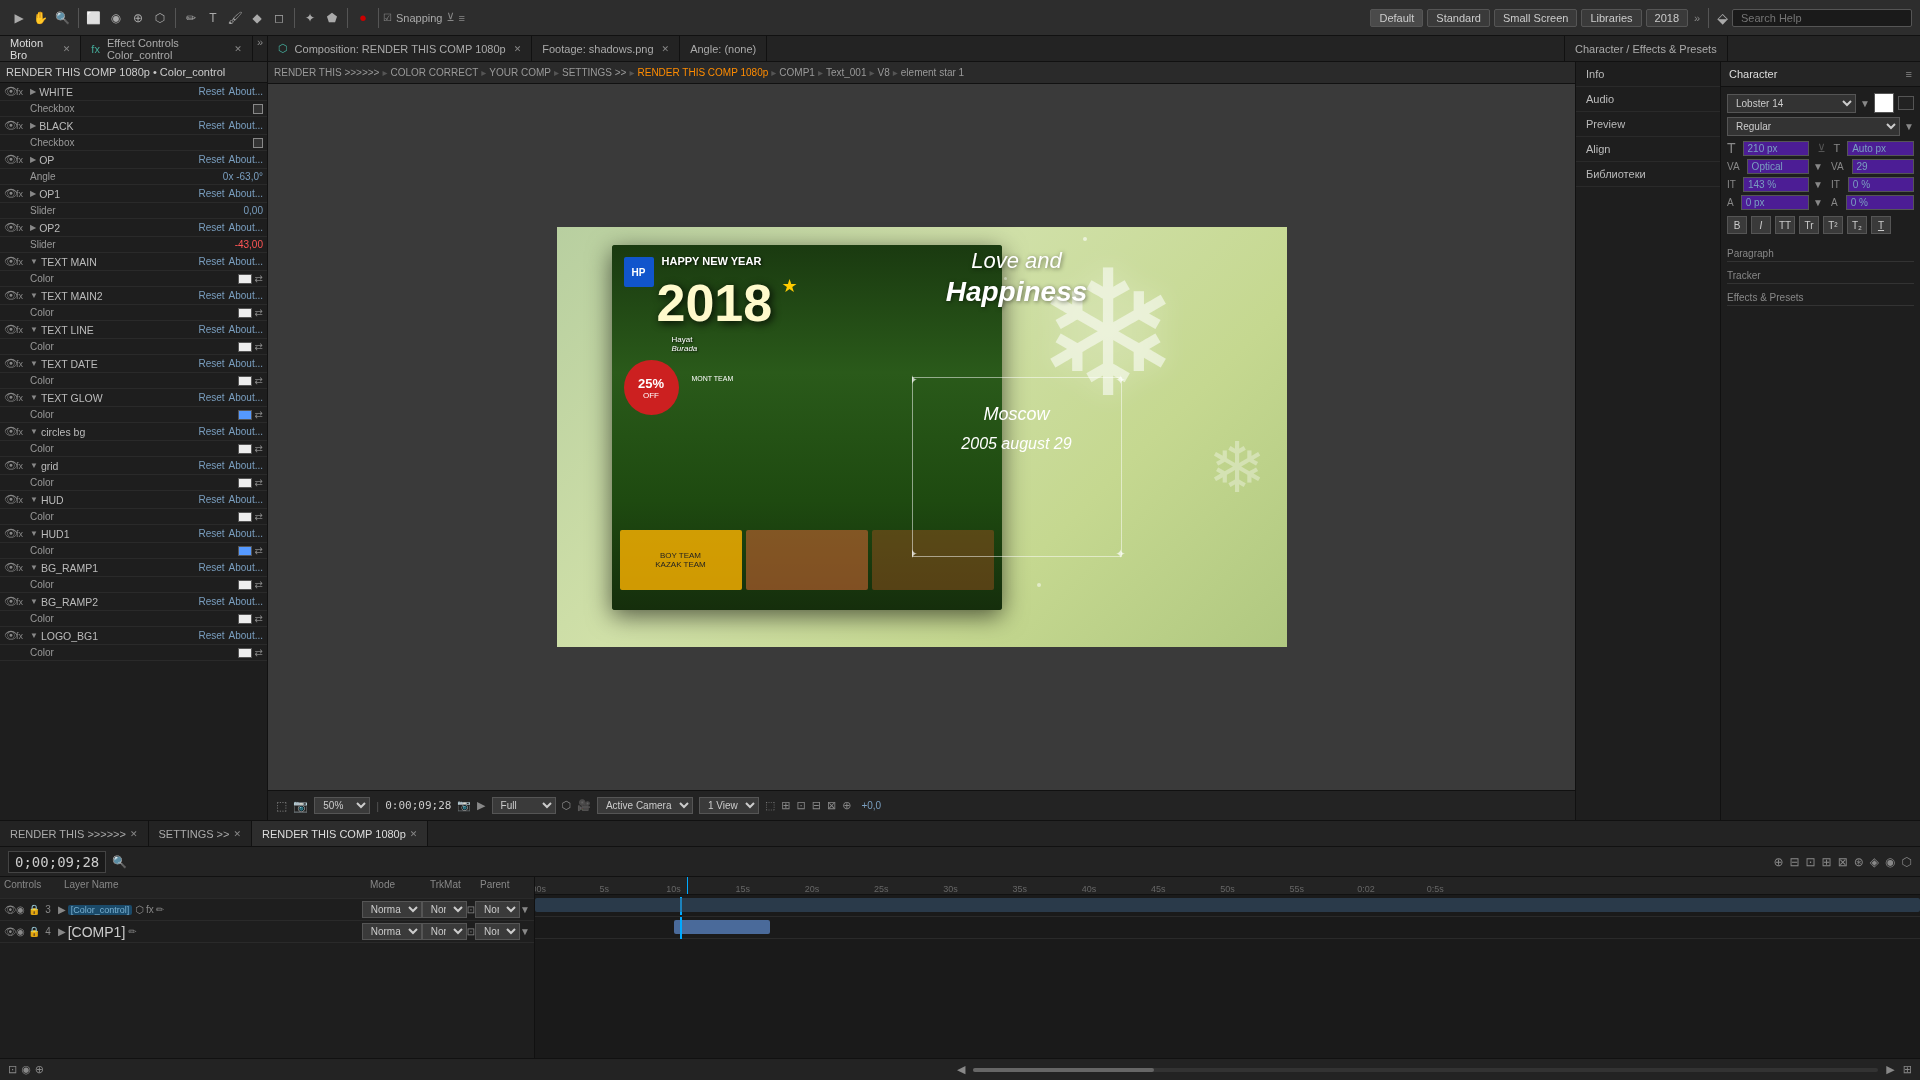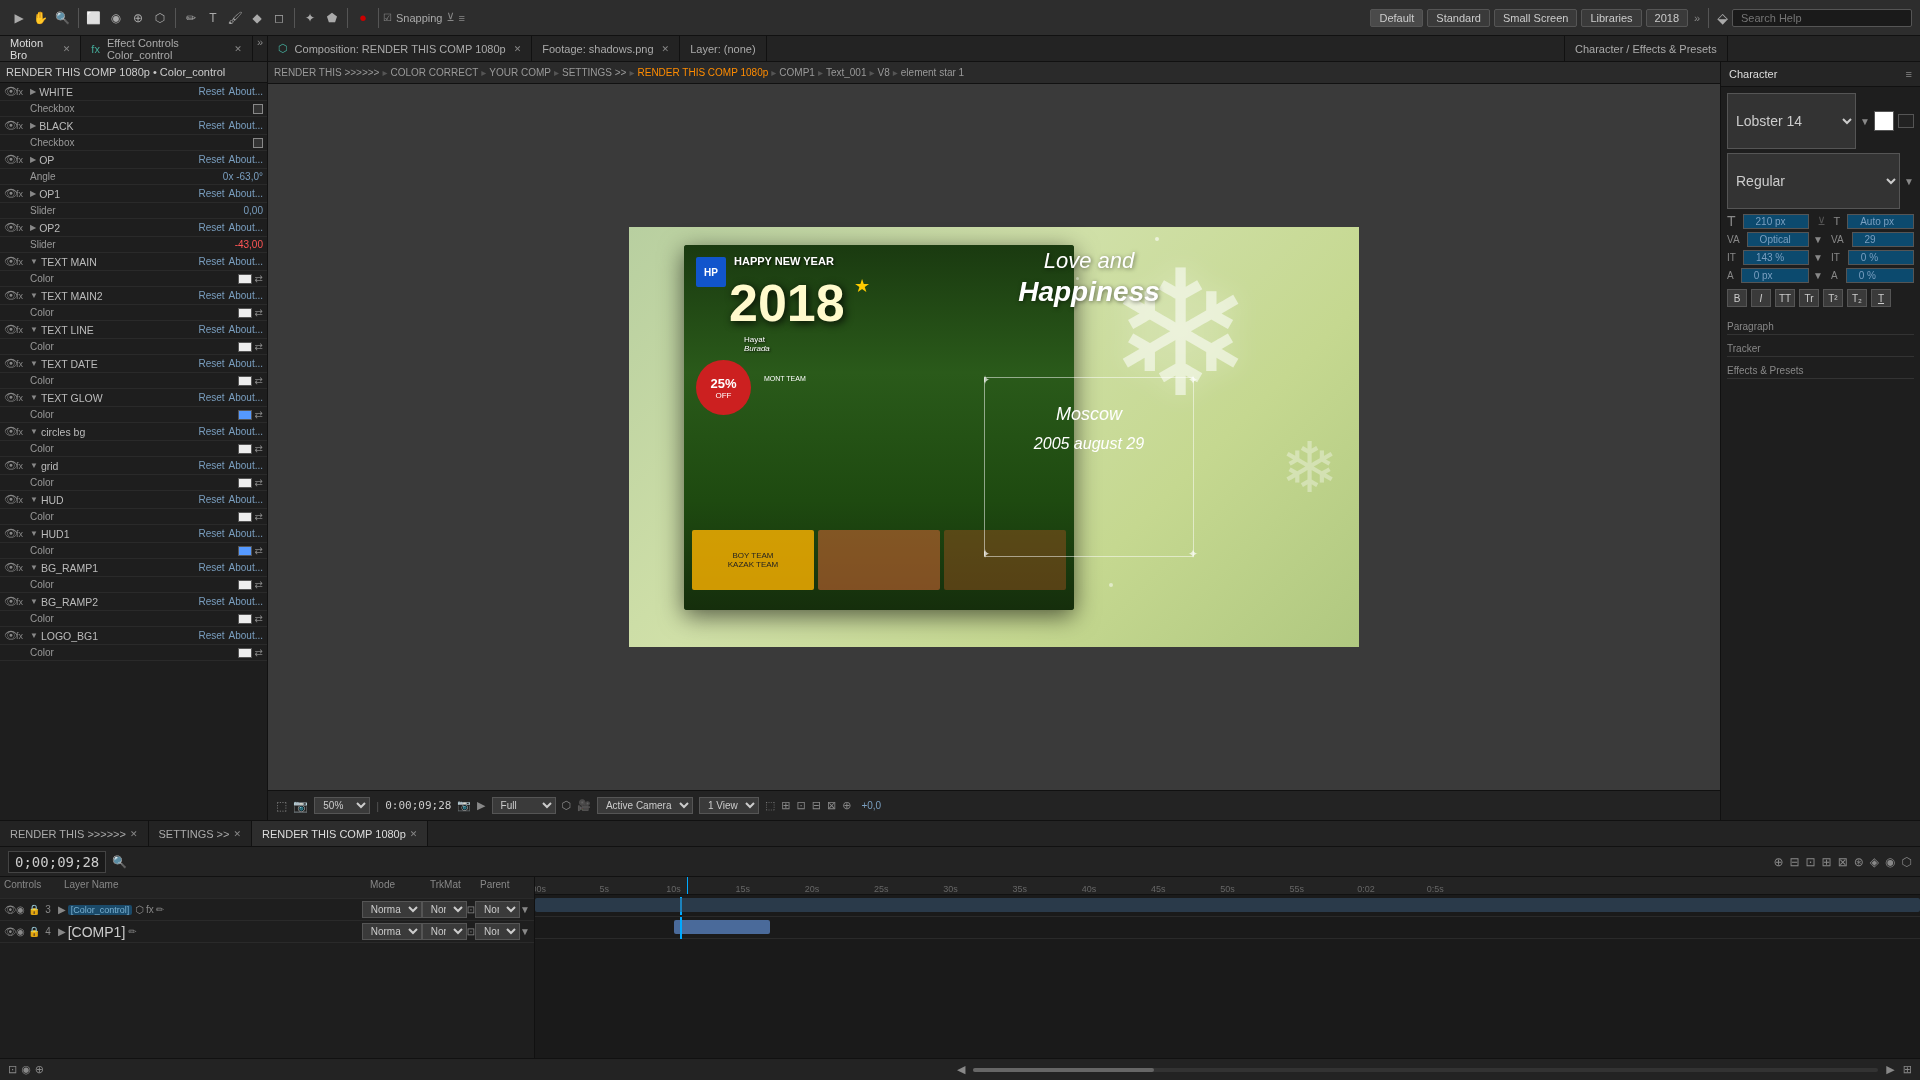--- a/index.html
+++ b/index.html
@@ -464,7 +464,7 @@
       <span class="close-x">✕</span>
     </div>
     <div class="panel-tab">
-      <span>Layer: (none)</span>
+      <span>Angle: (none)</span>
     </div>
   </div>
 

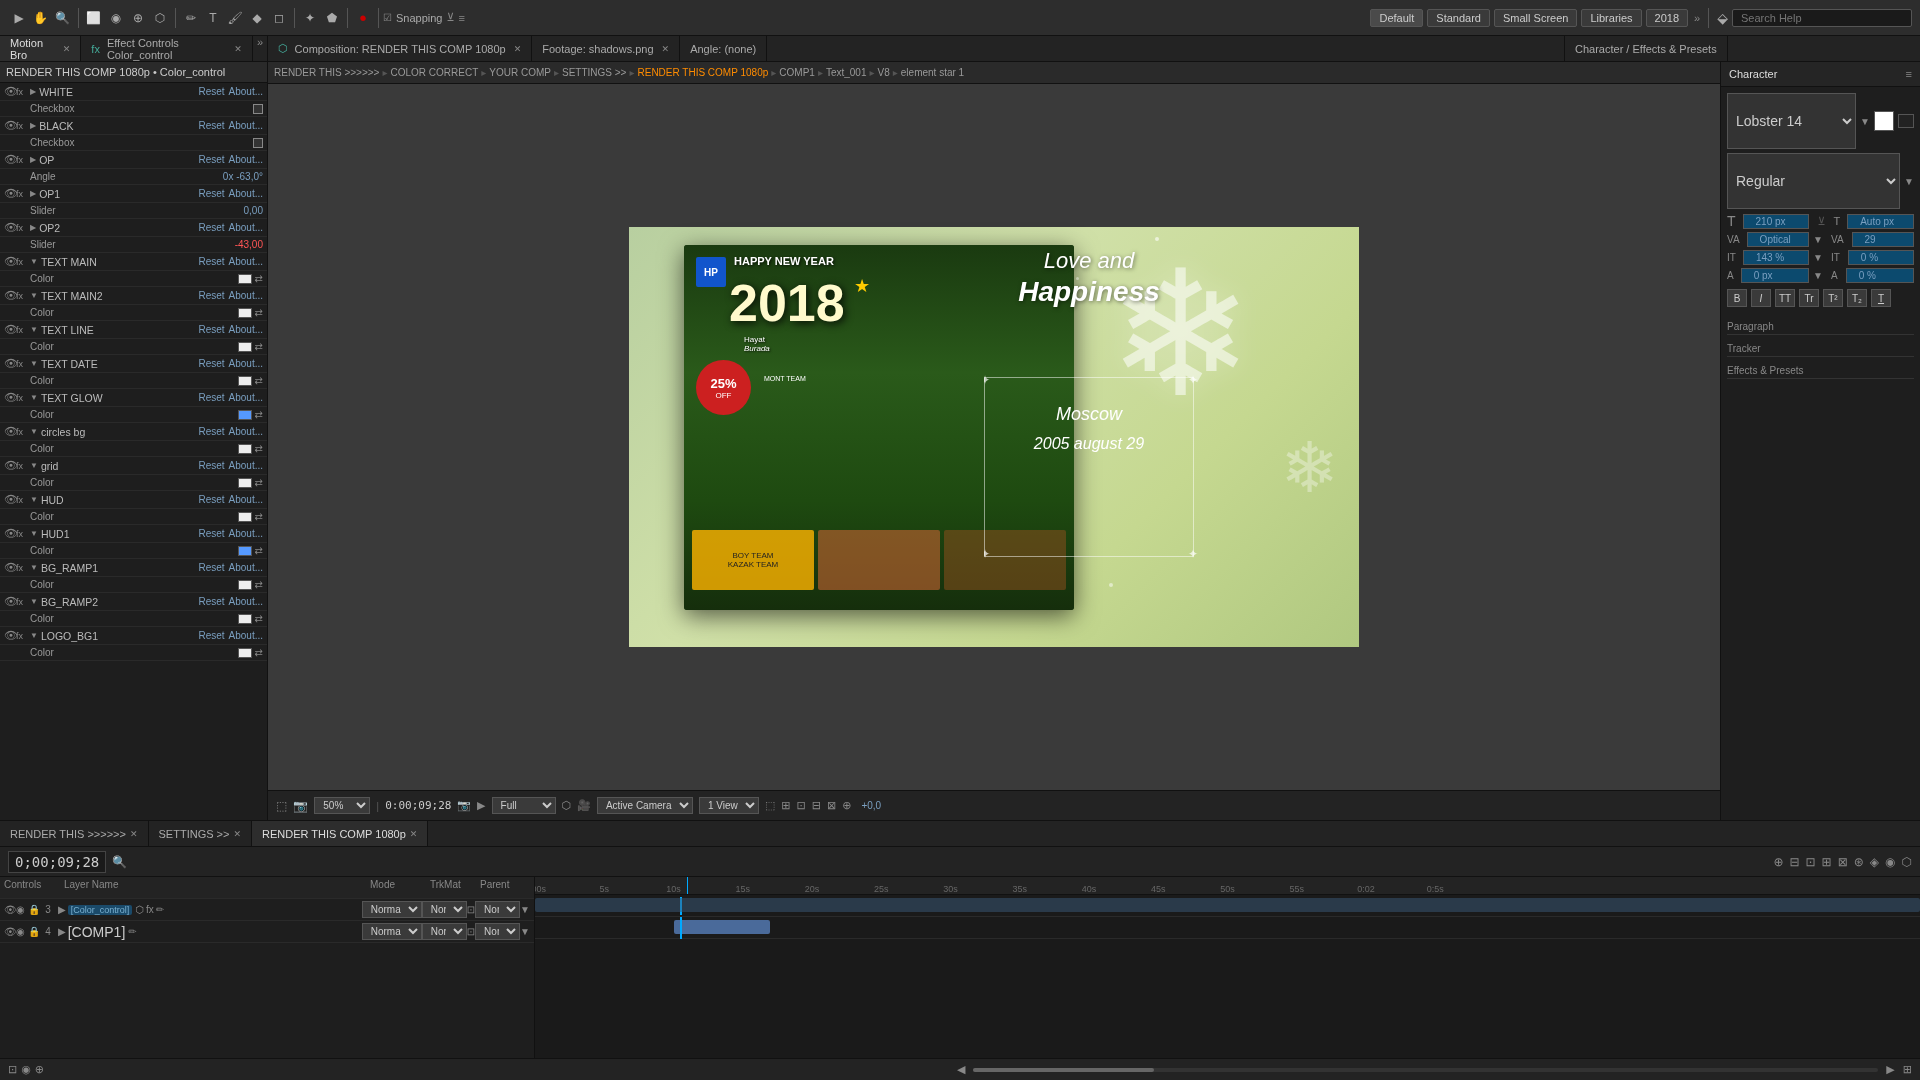--- a/index.html
+++ b/index.html
@@ -838,6 +838,23 @@
     </div>
   </div>
 
+  <div class="info-sidebar">
+    <div class="info-item">
+      <span>Info</span>
+    </div>
+    <div class="info-item">
+      <span>Audio</span>
+    </div>
+    <div class="info-item">
+      <span>Preview</span>
+    </div>
+    <div class="info-item">
+      <span>Align</span>
+    </div>
+    <div class="info-item">
+      <span>Библиотеки</span>
+    </div>
+  </div>
 
   <div class="char-panel">
     <div class="char-panel-header">

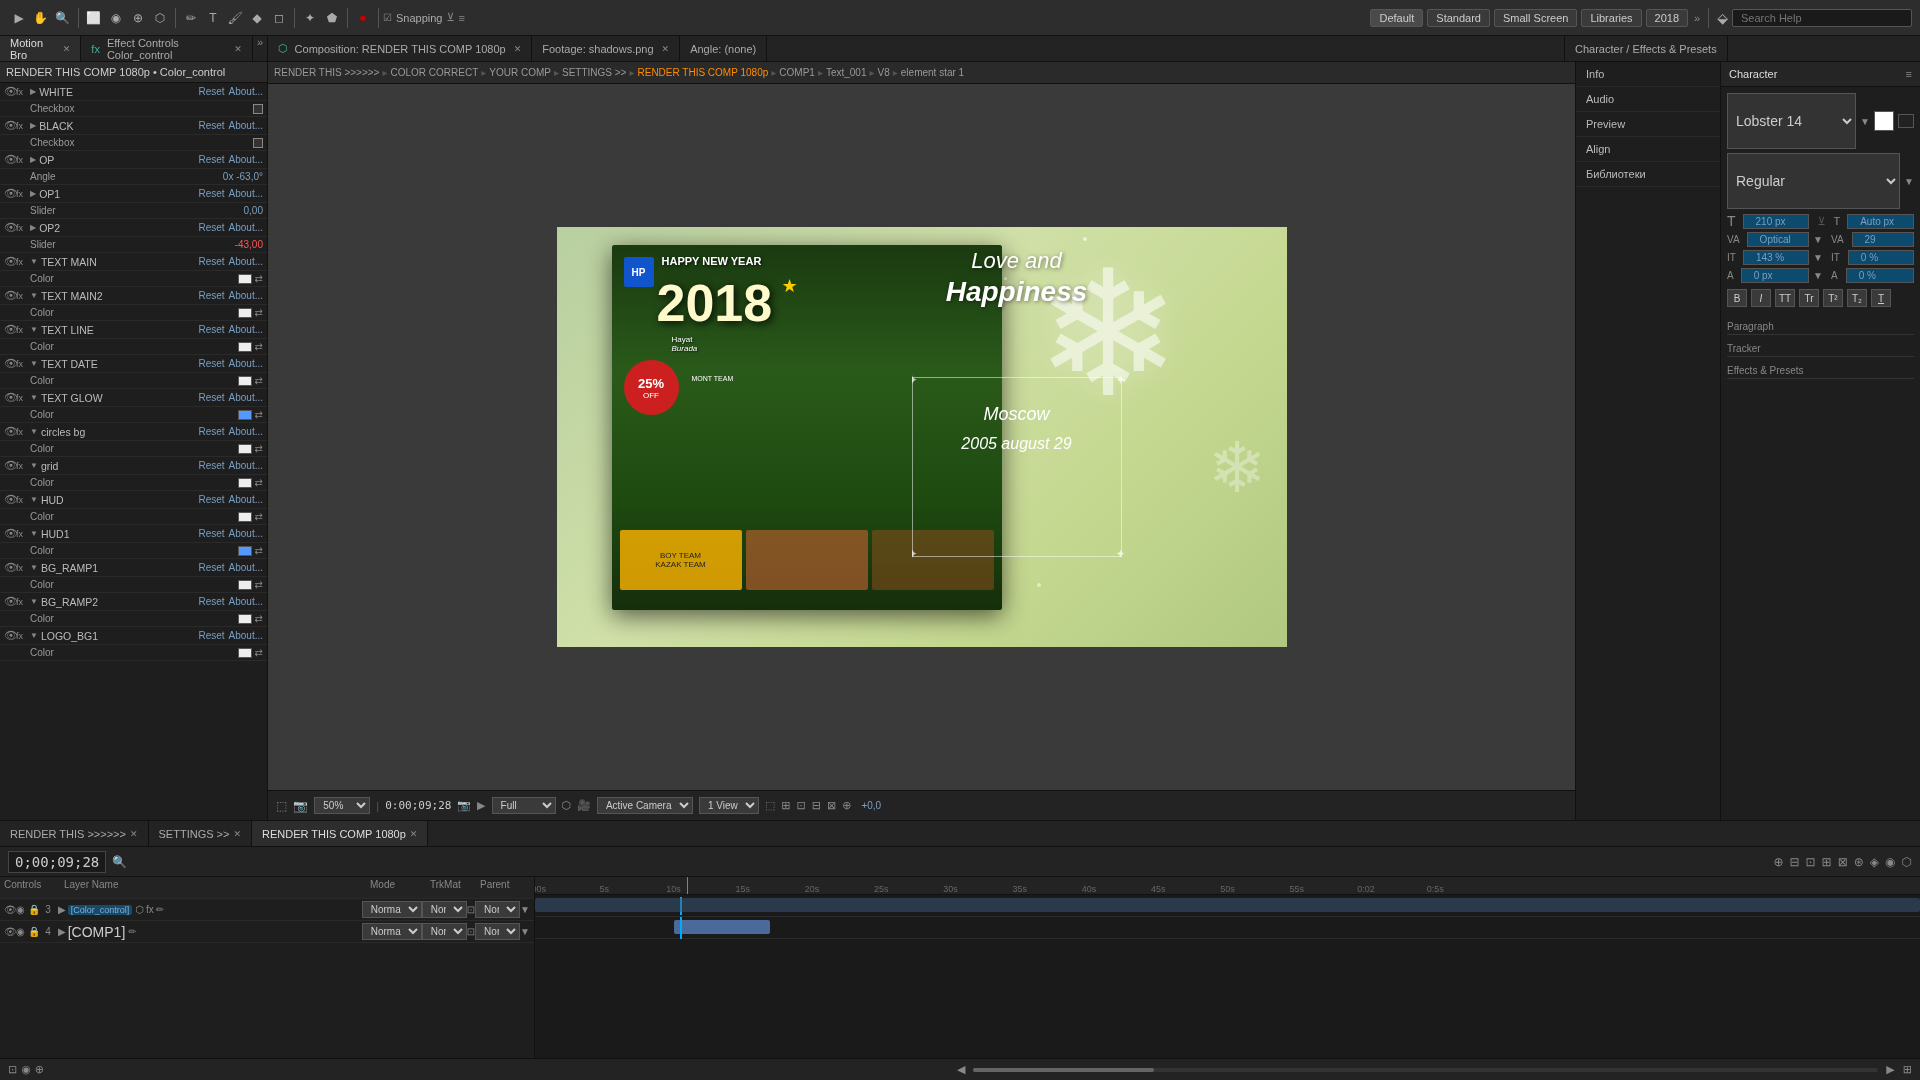--- a/index.html
+++ b/index.html
@@ -196,8 +196,8 @@
       background: #333;
       border: 1px solid #555;
       color: #ccc;
-      padding: 18px 4px;
-      font-size: 14px;
+      padding: 2px 4px;
+      font-size: 10px;
       flex: 1;
     }
     .char-color-box {

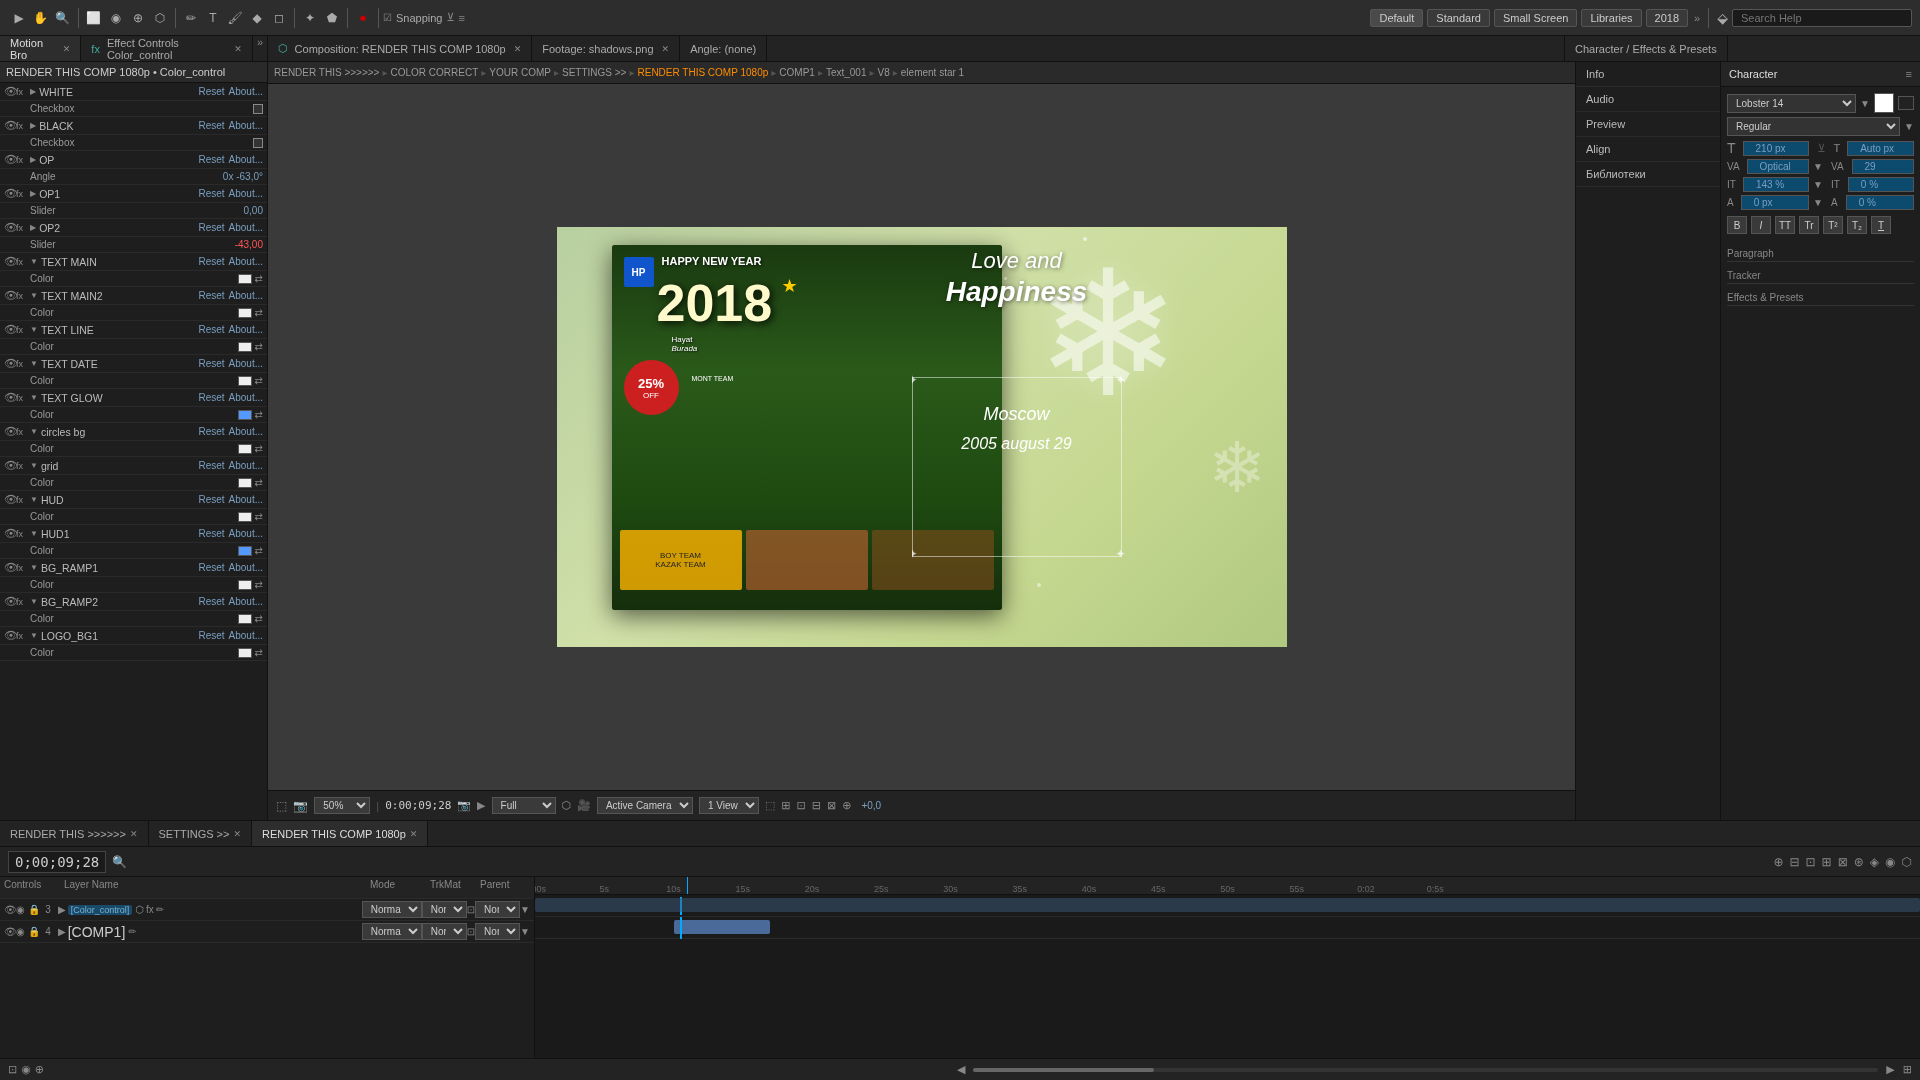--- a/index.html
+++ b/index.html
@@ -213,10 +213,10 @@
       gap: 4px;
     }
     .char-val-box {
-      background: #0c4a6e;
+      background: #4c1d95;
       border: 1px solid #555;
       color: #7a9fc0;
-      padding: 1px 12px;
+      padding: 1px 4px;
       font-size: 10px;
       flex: 1;
     }

